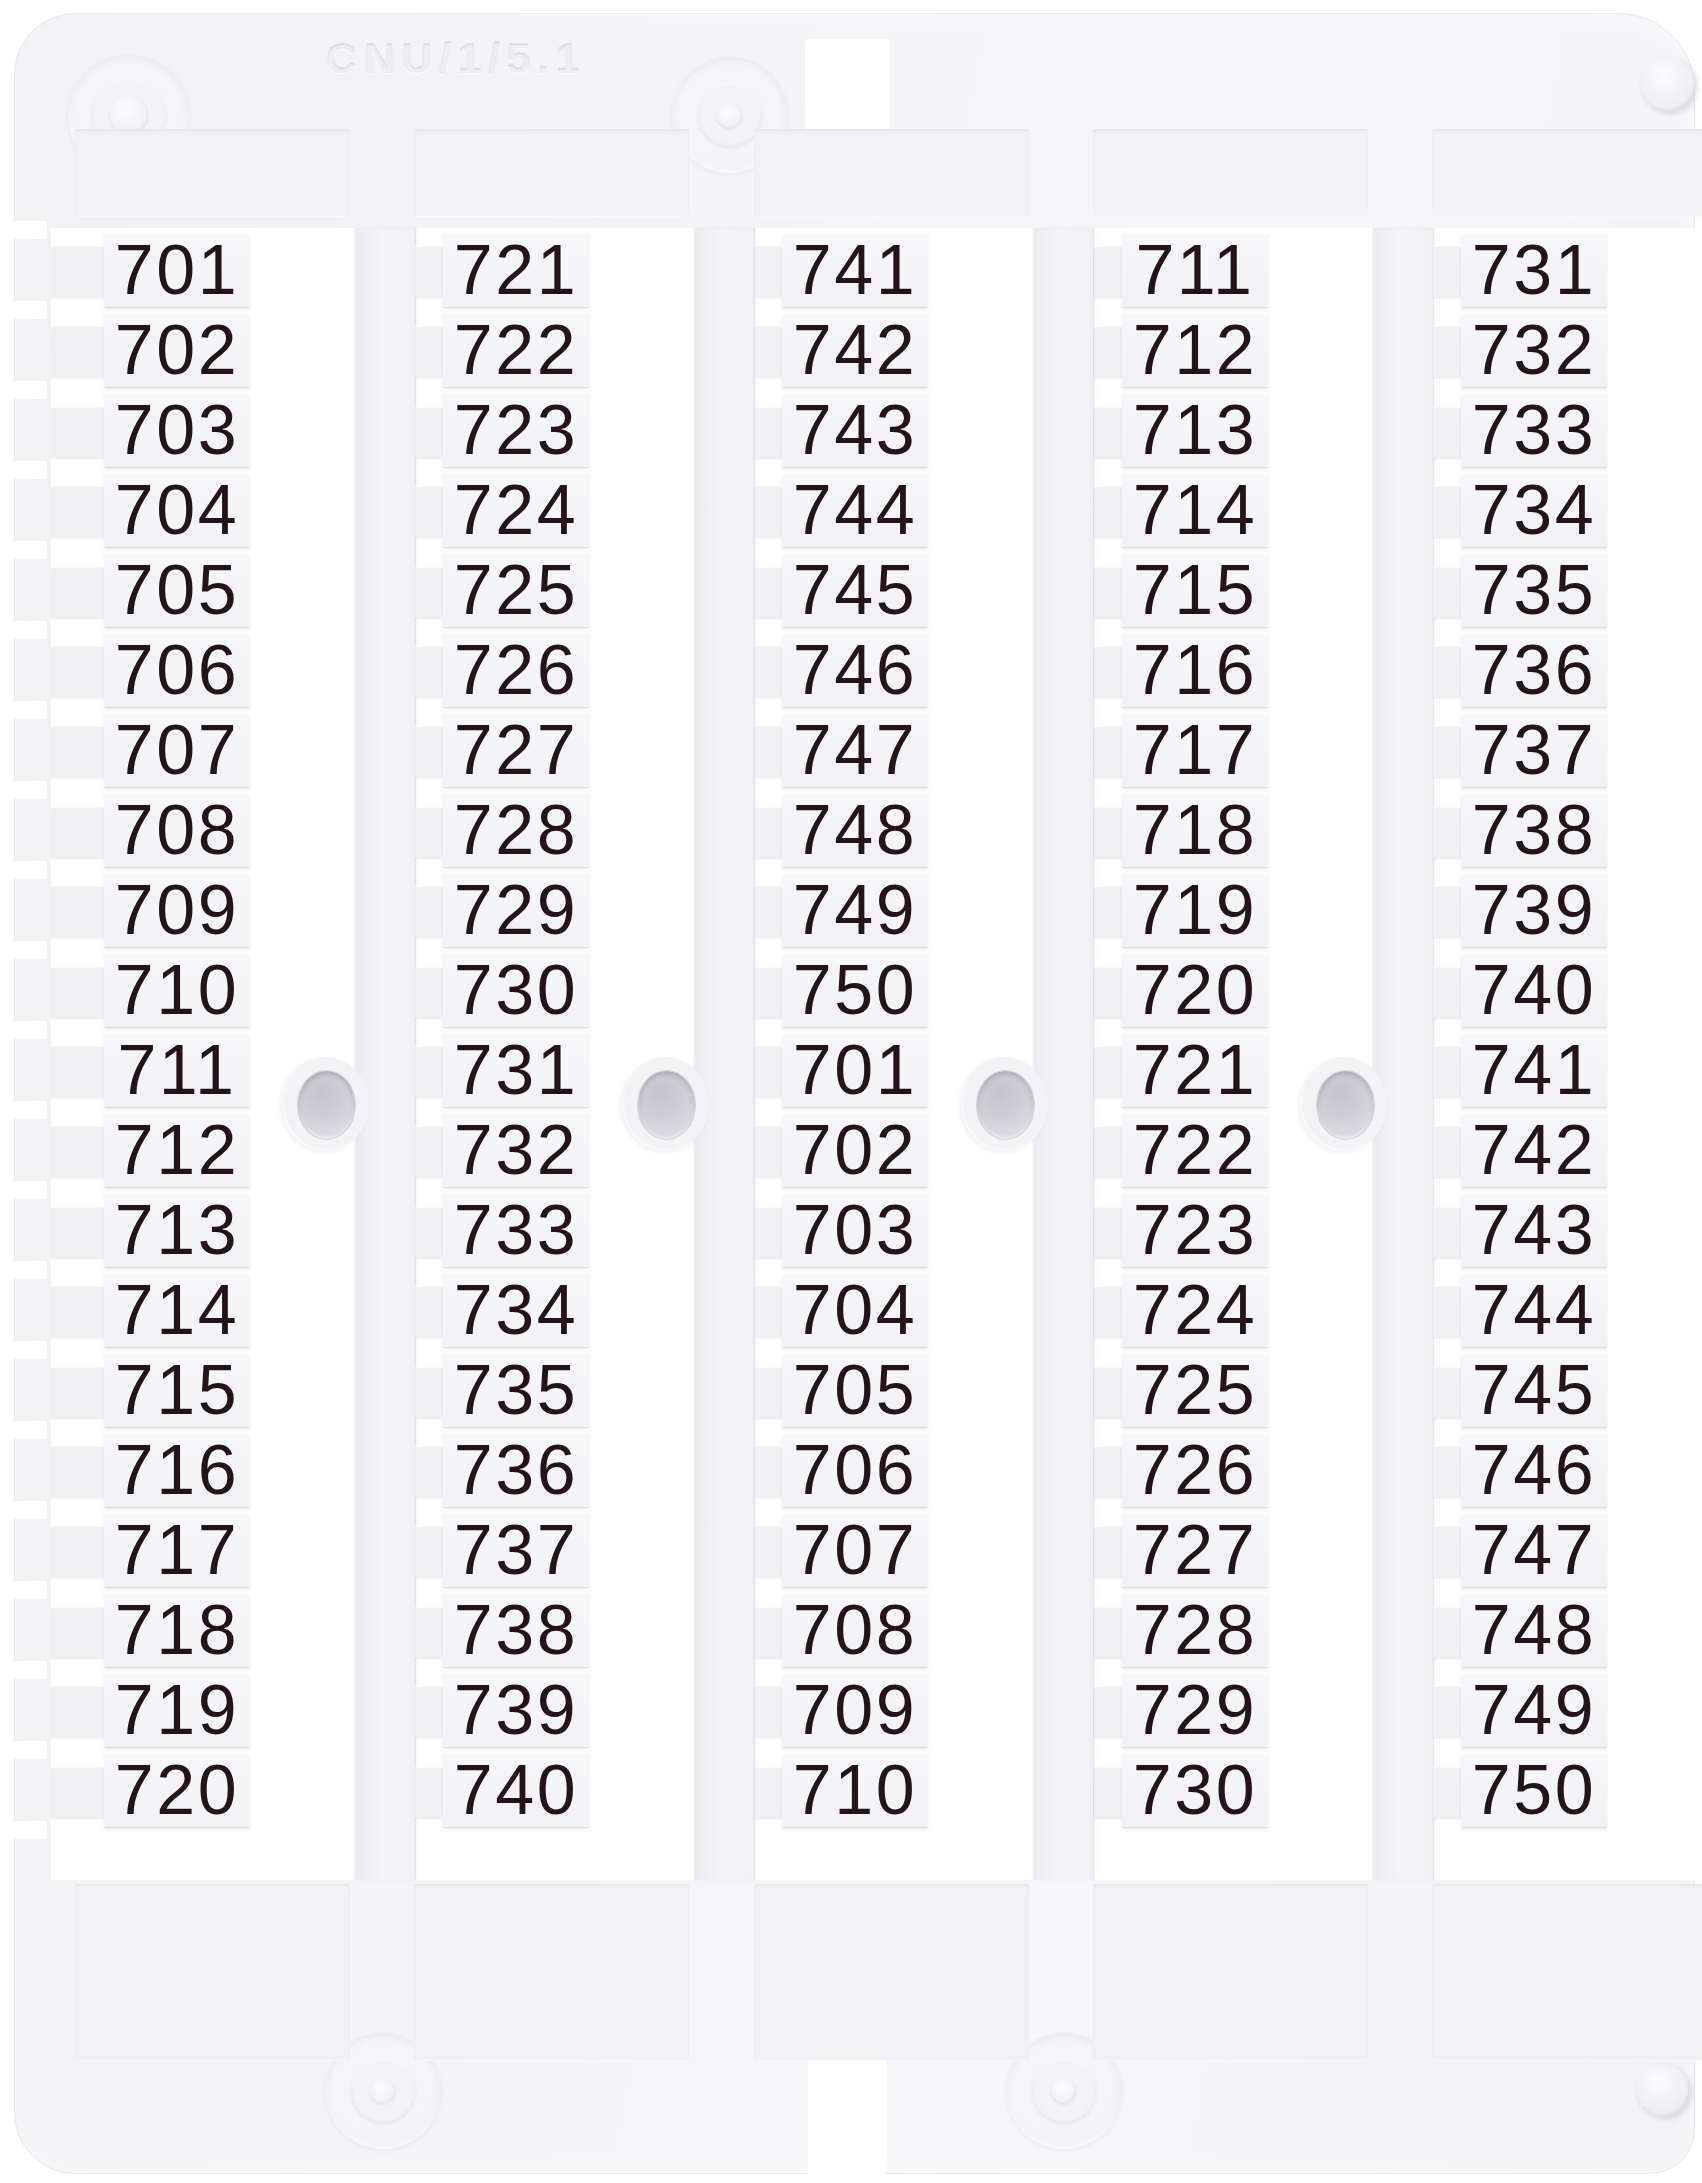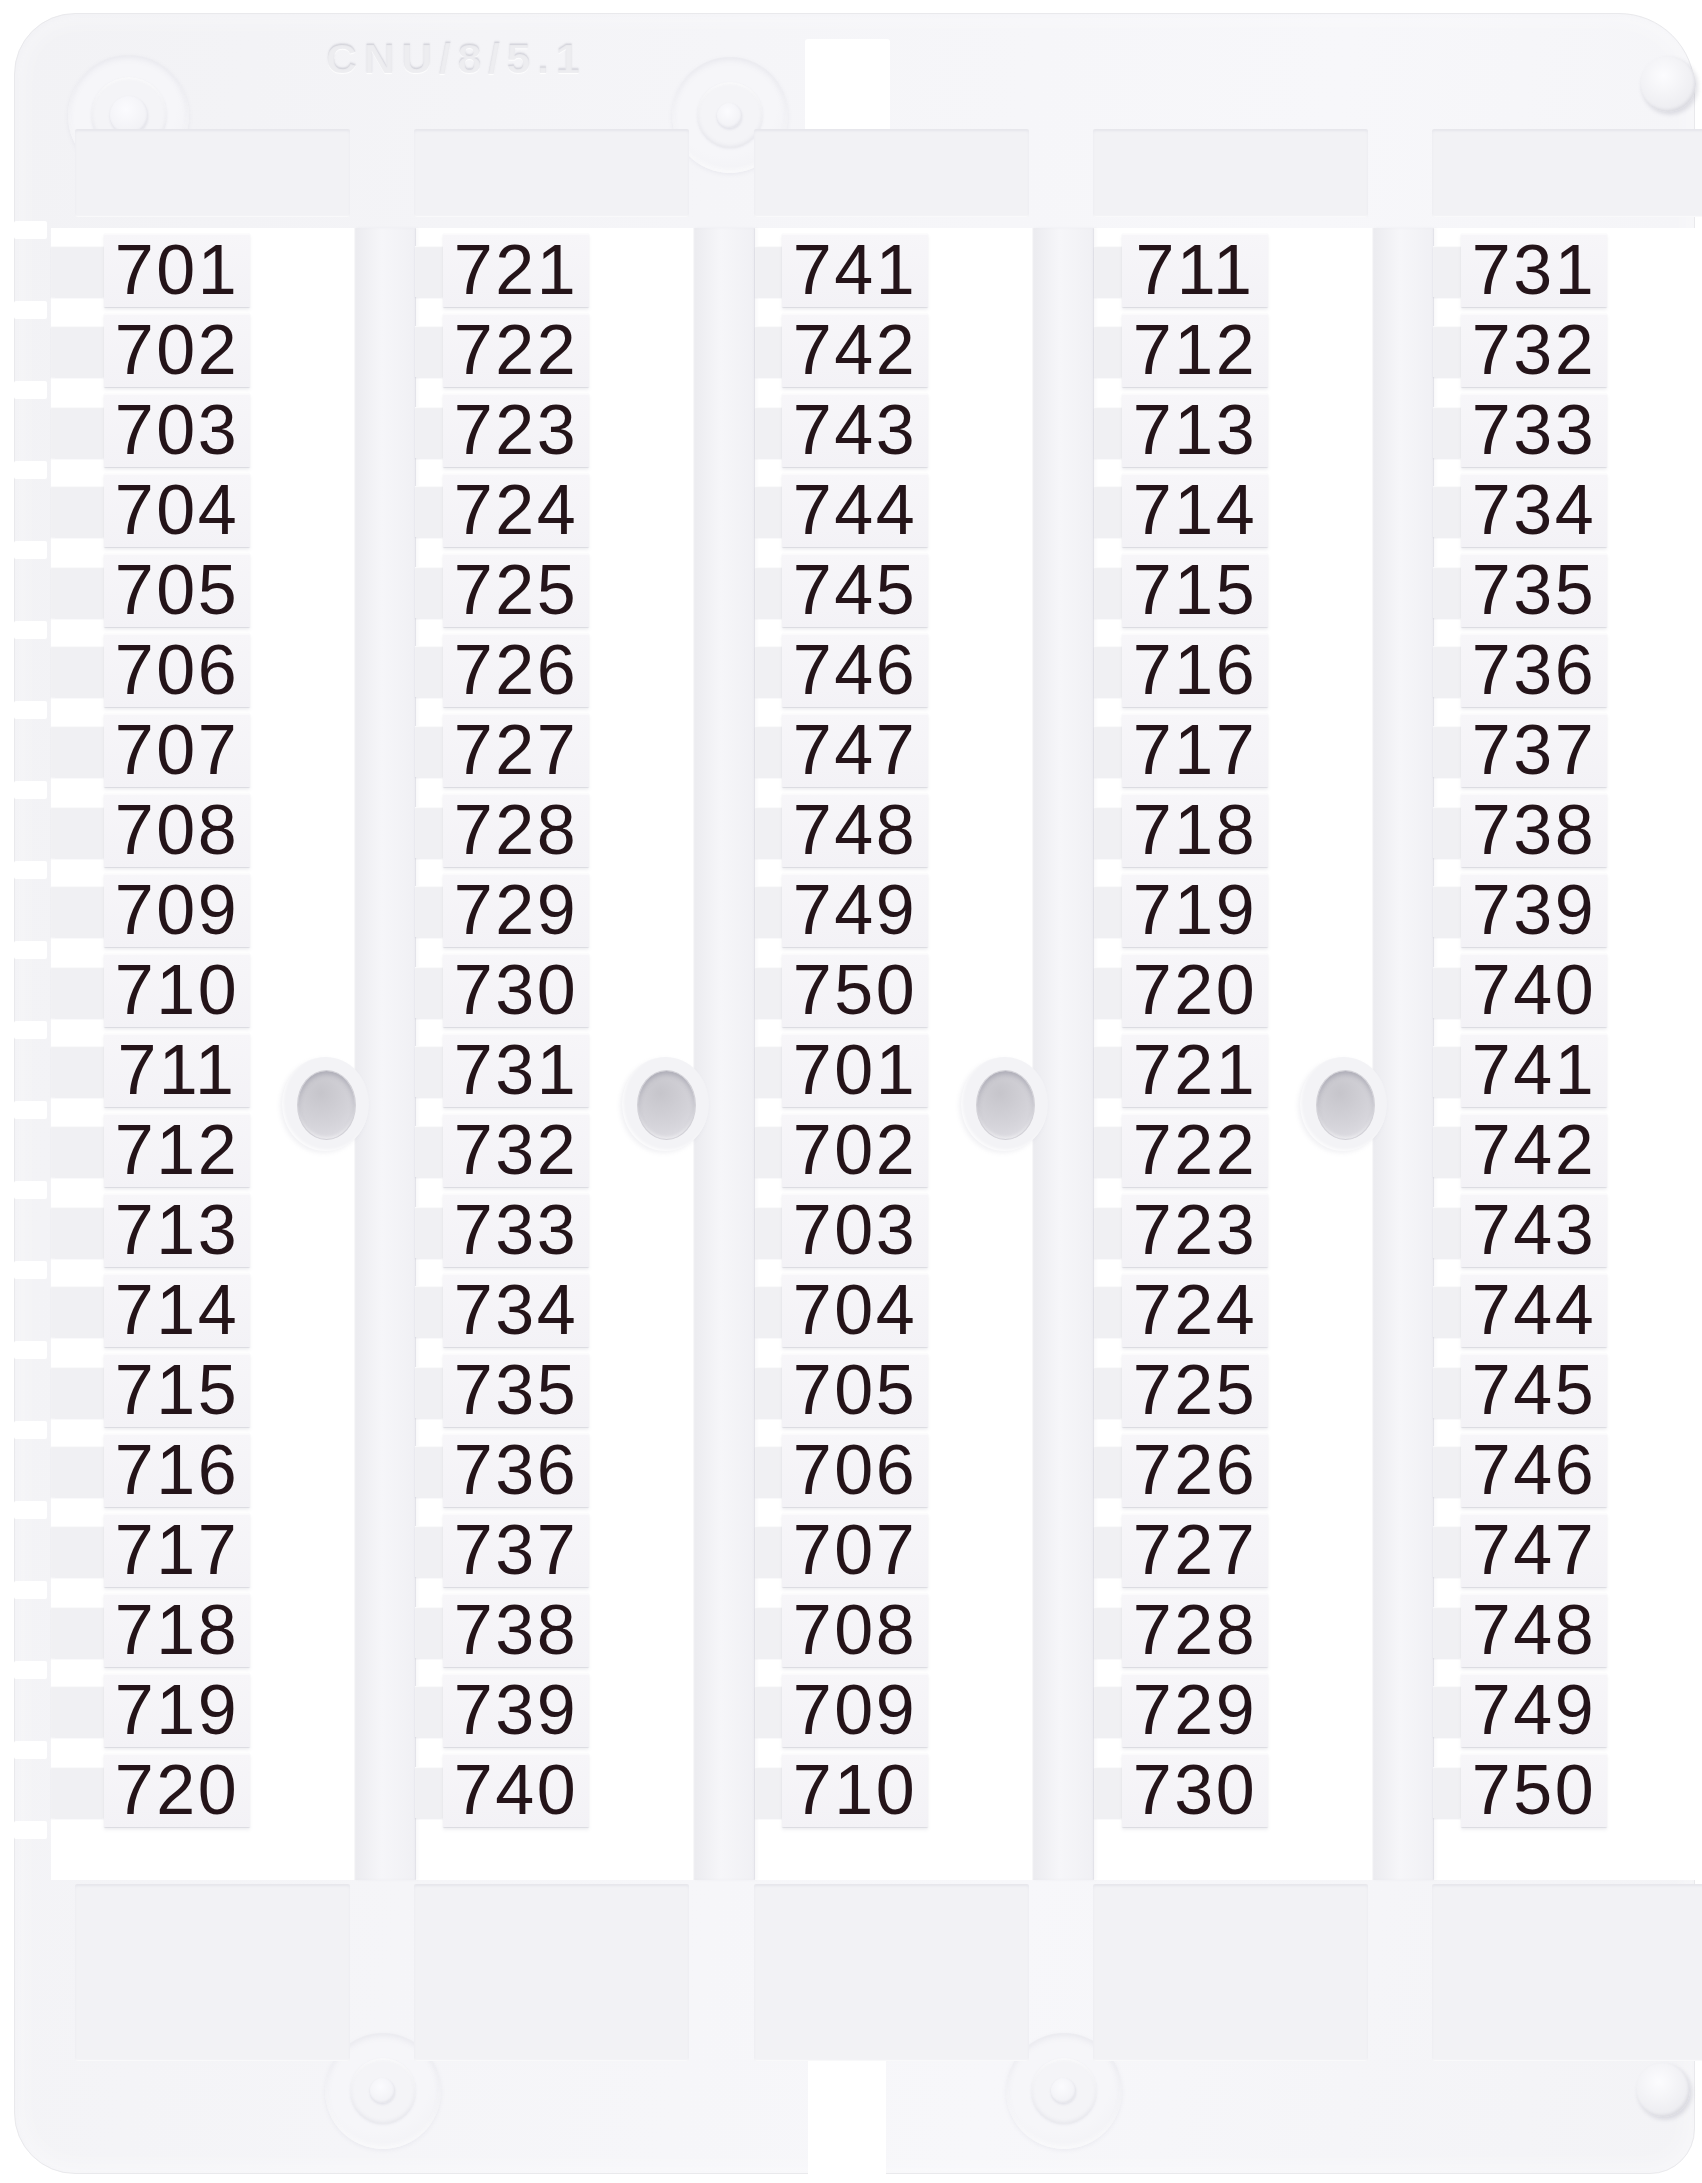--- a/index.html
+++ b/index.html
@@ -104,7 +104,7 @@
 
   <div class="abs card"></div>
 
-  <div class="abs emboss">CNU/8/5.1</div>
+  <div class="abs emboss">CNU/1/5.1</div>
 
   <div class="abs ring ring-outer" style="left:68px;top:55px;width:121px;height:121px;"></div>
   <div class="abs ring ring-mid" style="left:91px;top:77px;width:76px;height:76px;"></div>

